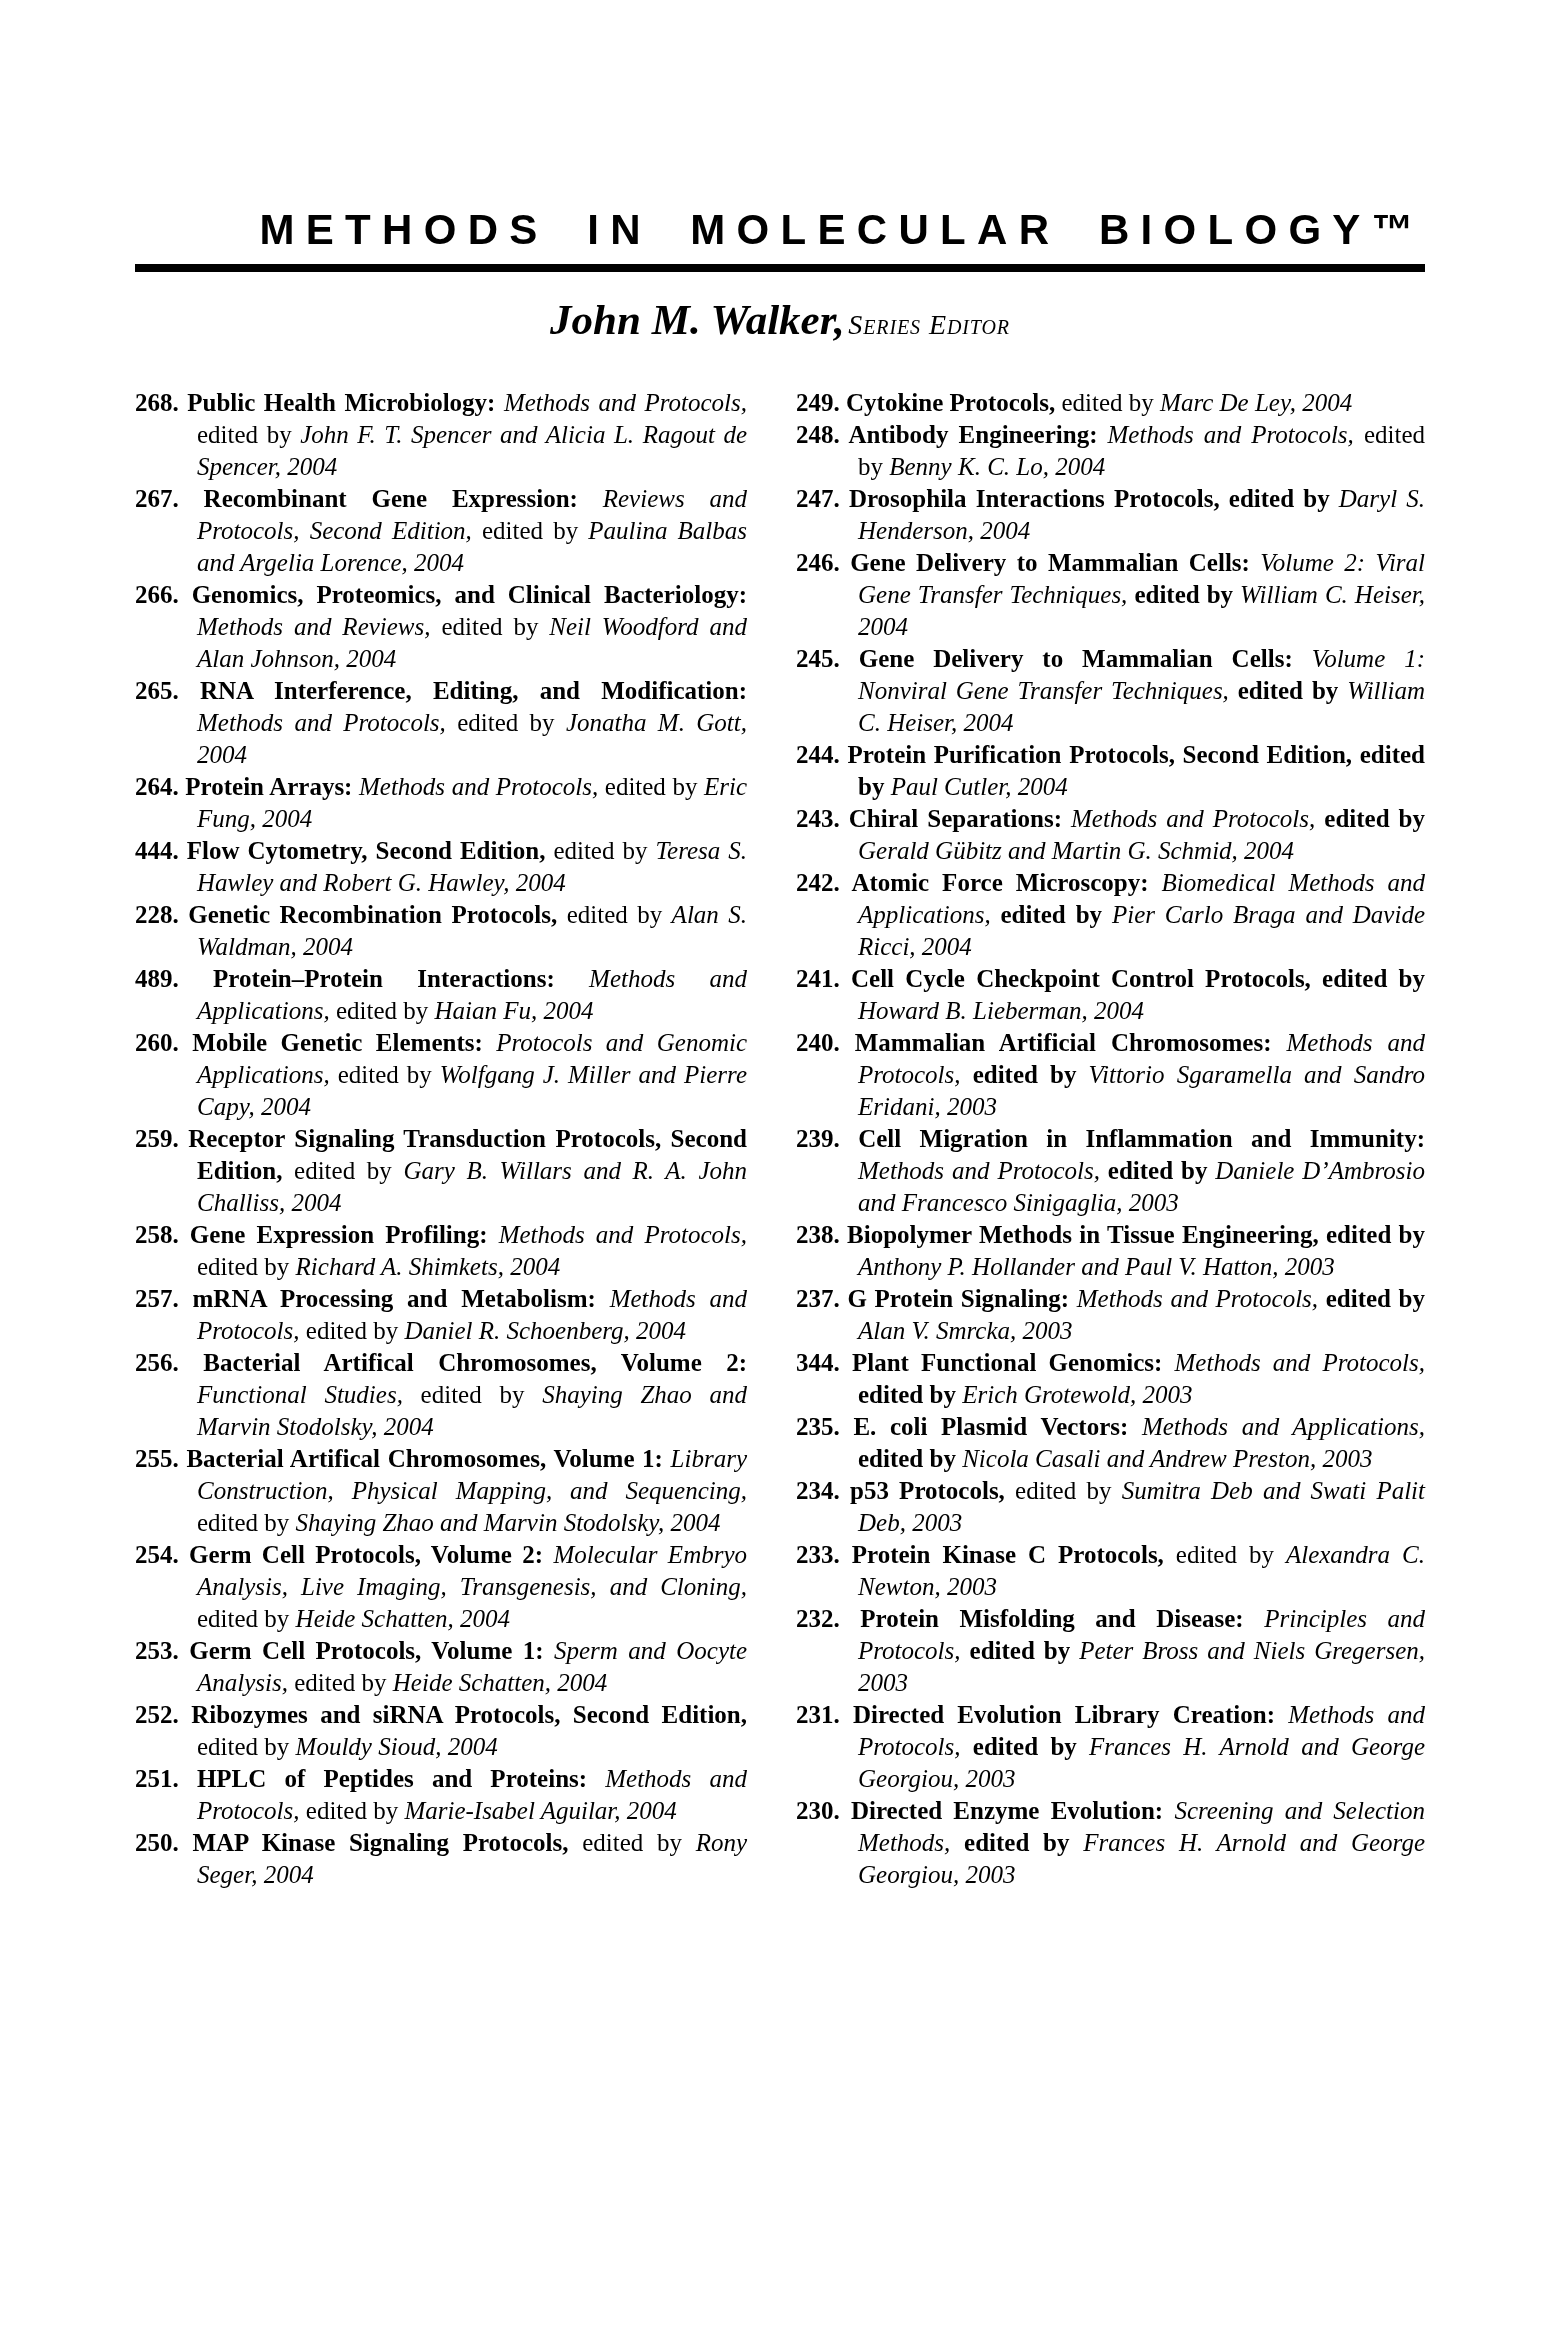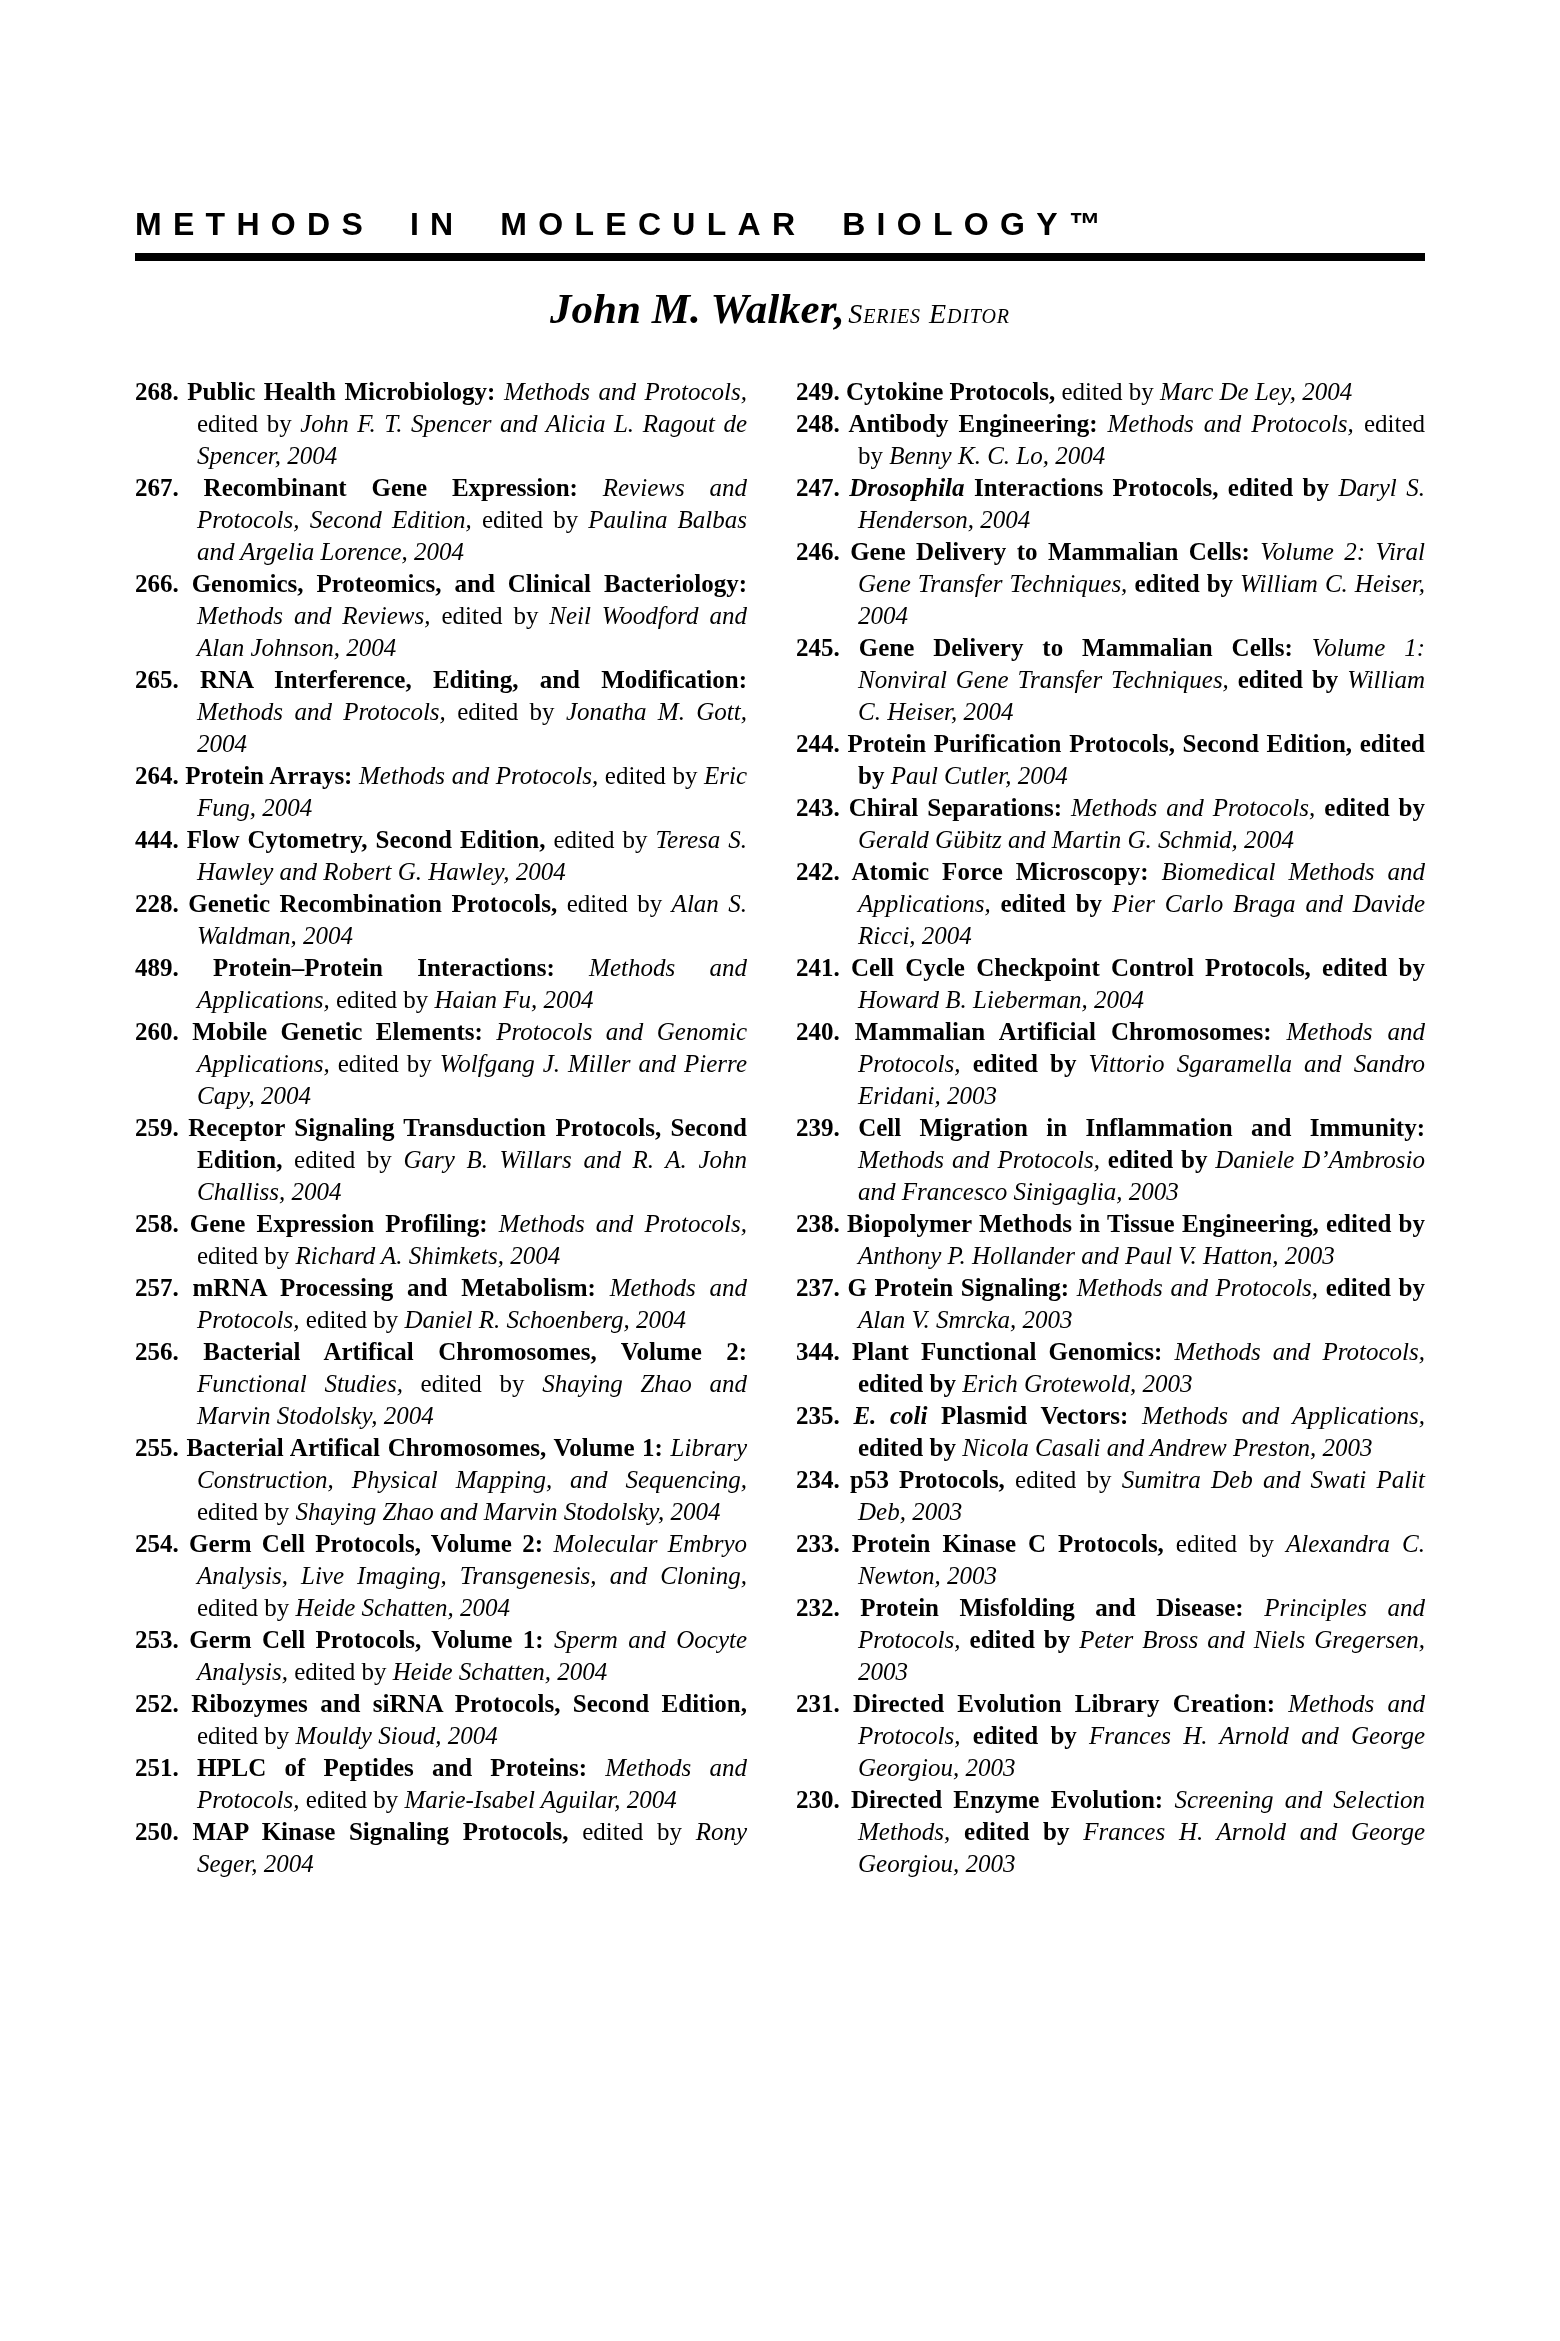--- a/index.html
+++ b/index.html
@@ -19,11 +19,11 @@
   .series-title {
     font-family: "Liberation Sans", sans-serif;
     font-weight: 700;
-    font-size: 32px;
+    font-size: 42px;
     letter-spacing: 11.3px;
     word-spacing: 15.6px;
     white-space: nowrap;
-    text-align: left;
+    text-align: right;
   }
   .title-rule {
     margin-top: 10.4px;

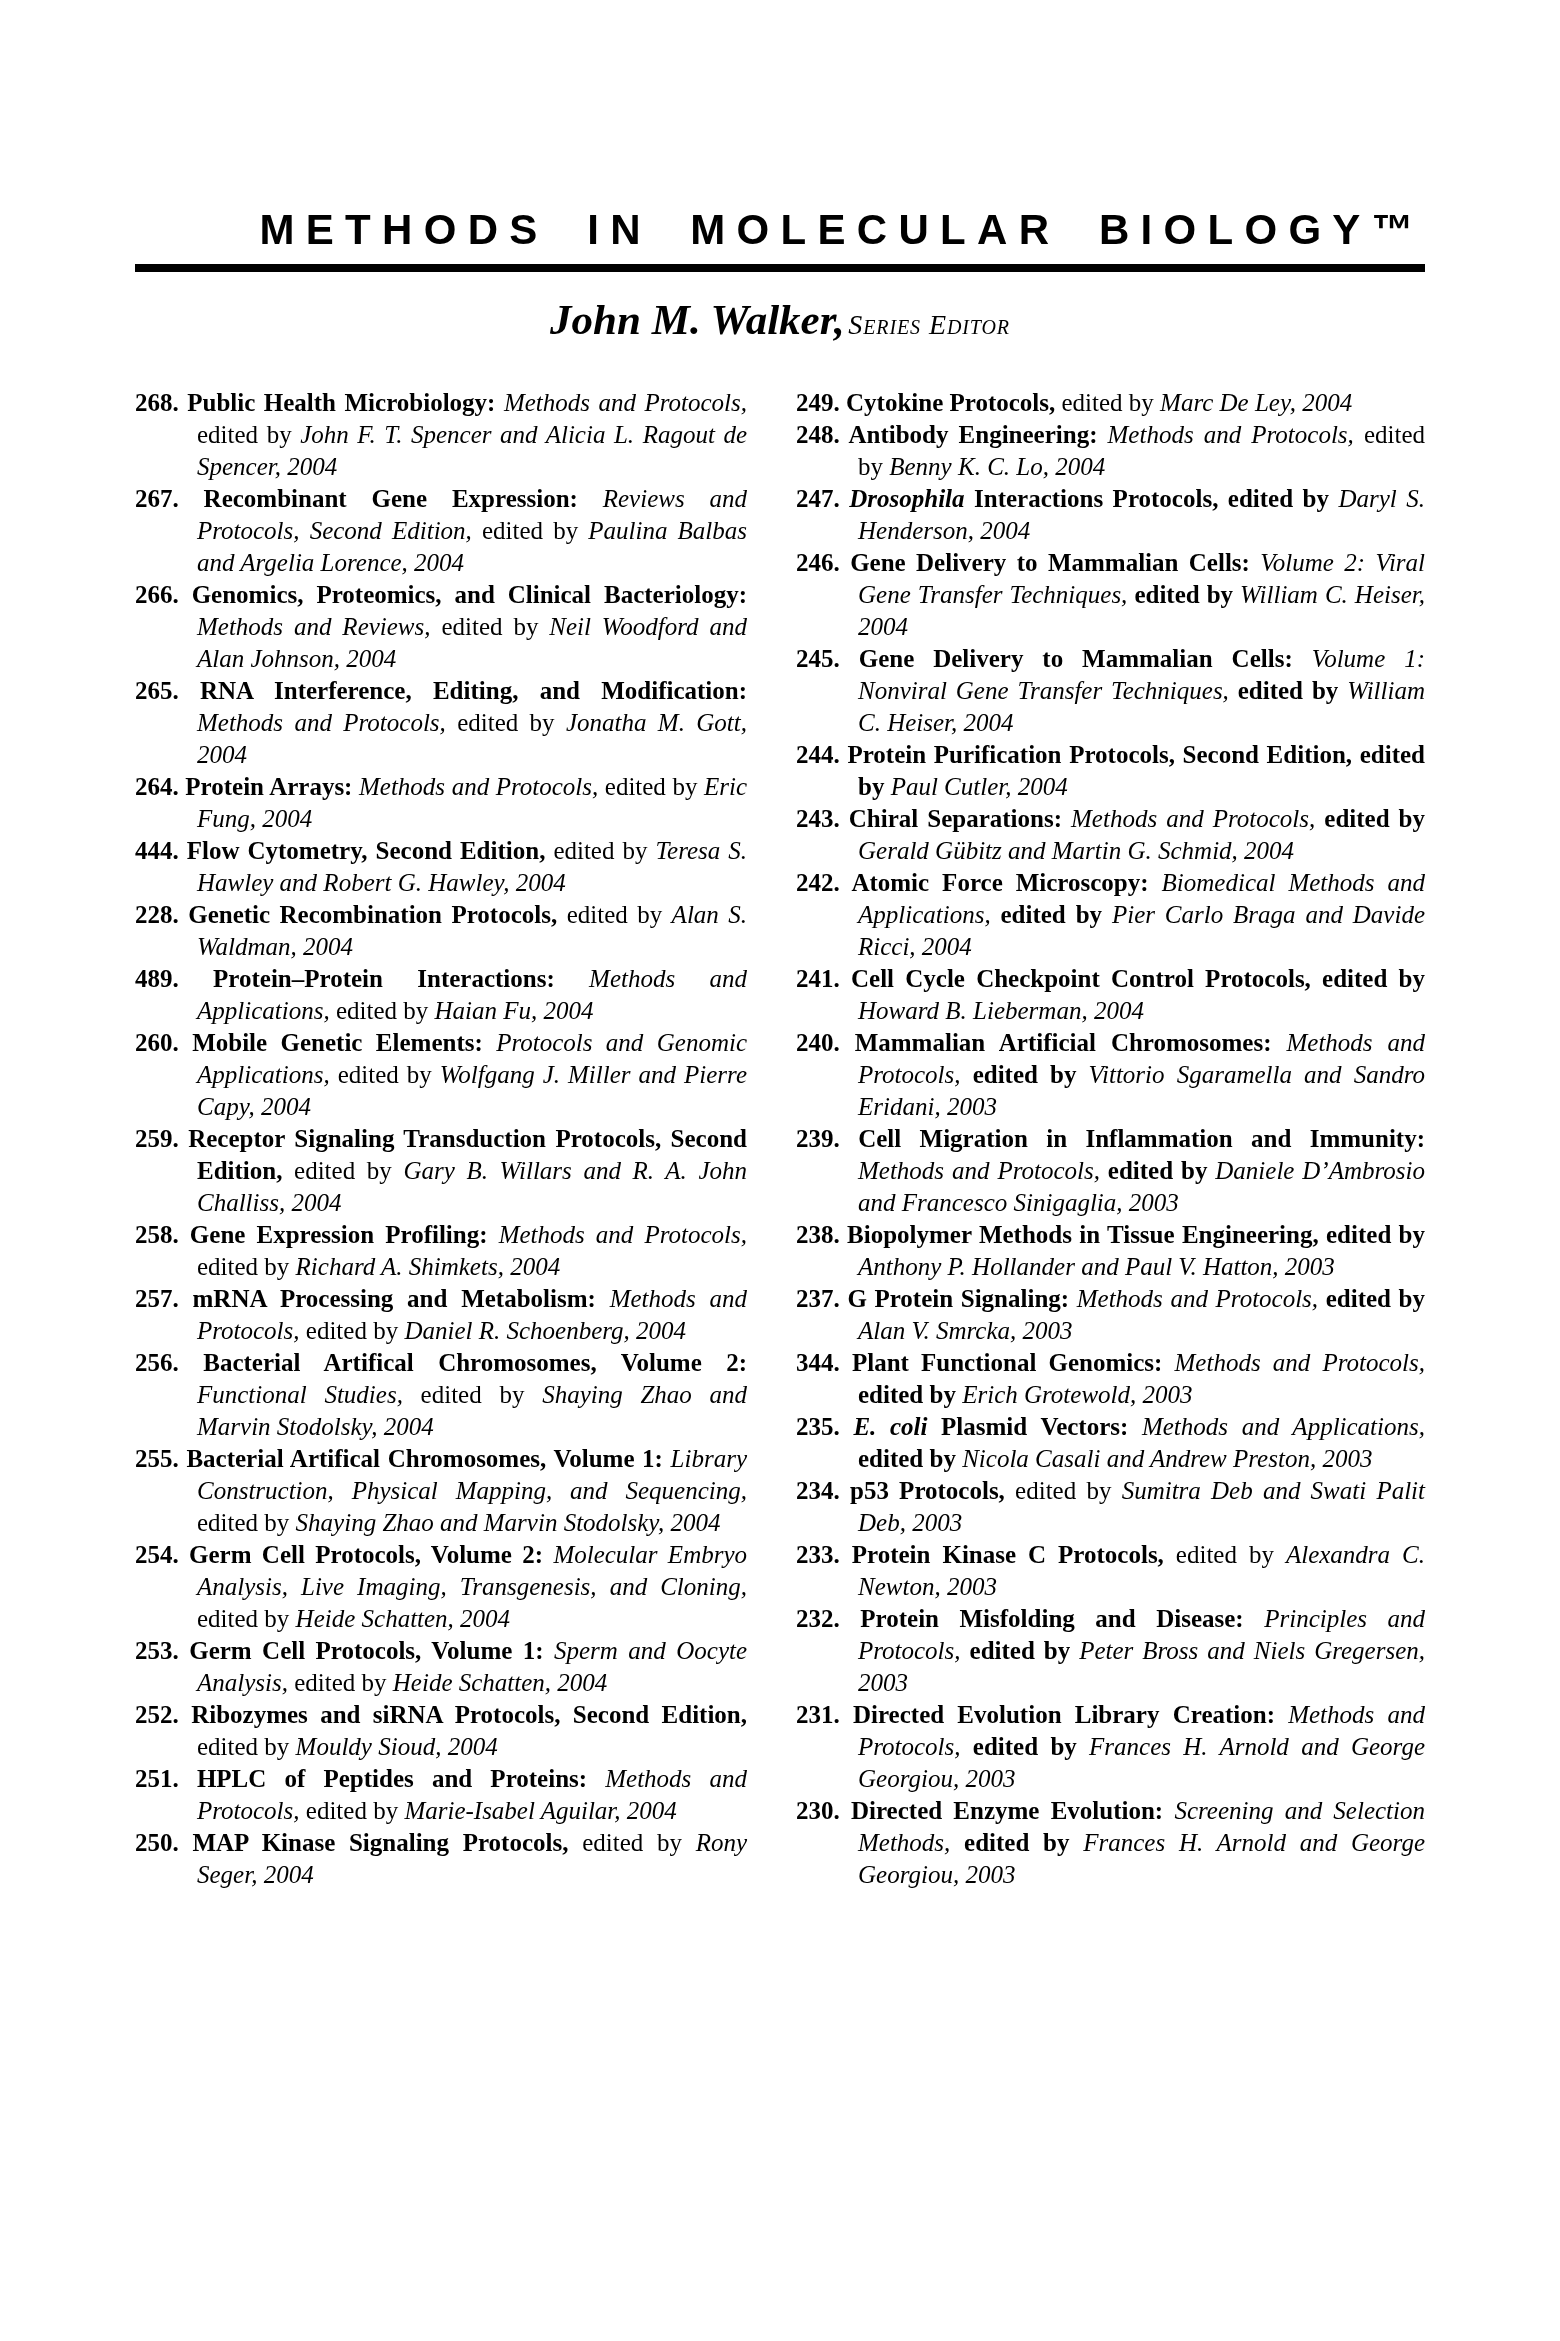--- a/index.html
+++ b/index.html
@@ -64,7 +64,7 @@
   .num { font-weight: 700; }
   .seg-b { font-weight: 700; }
   .seg-i { font-style: italic; }
-  .seg-bi { font-weight: 700; font-style: italic; }
+  .seg-bi { font-weight: 700; }
   .seg-r { font-weight: 400; font-style: normal; }
 </style>
 </head>

